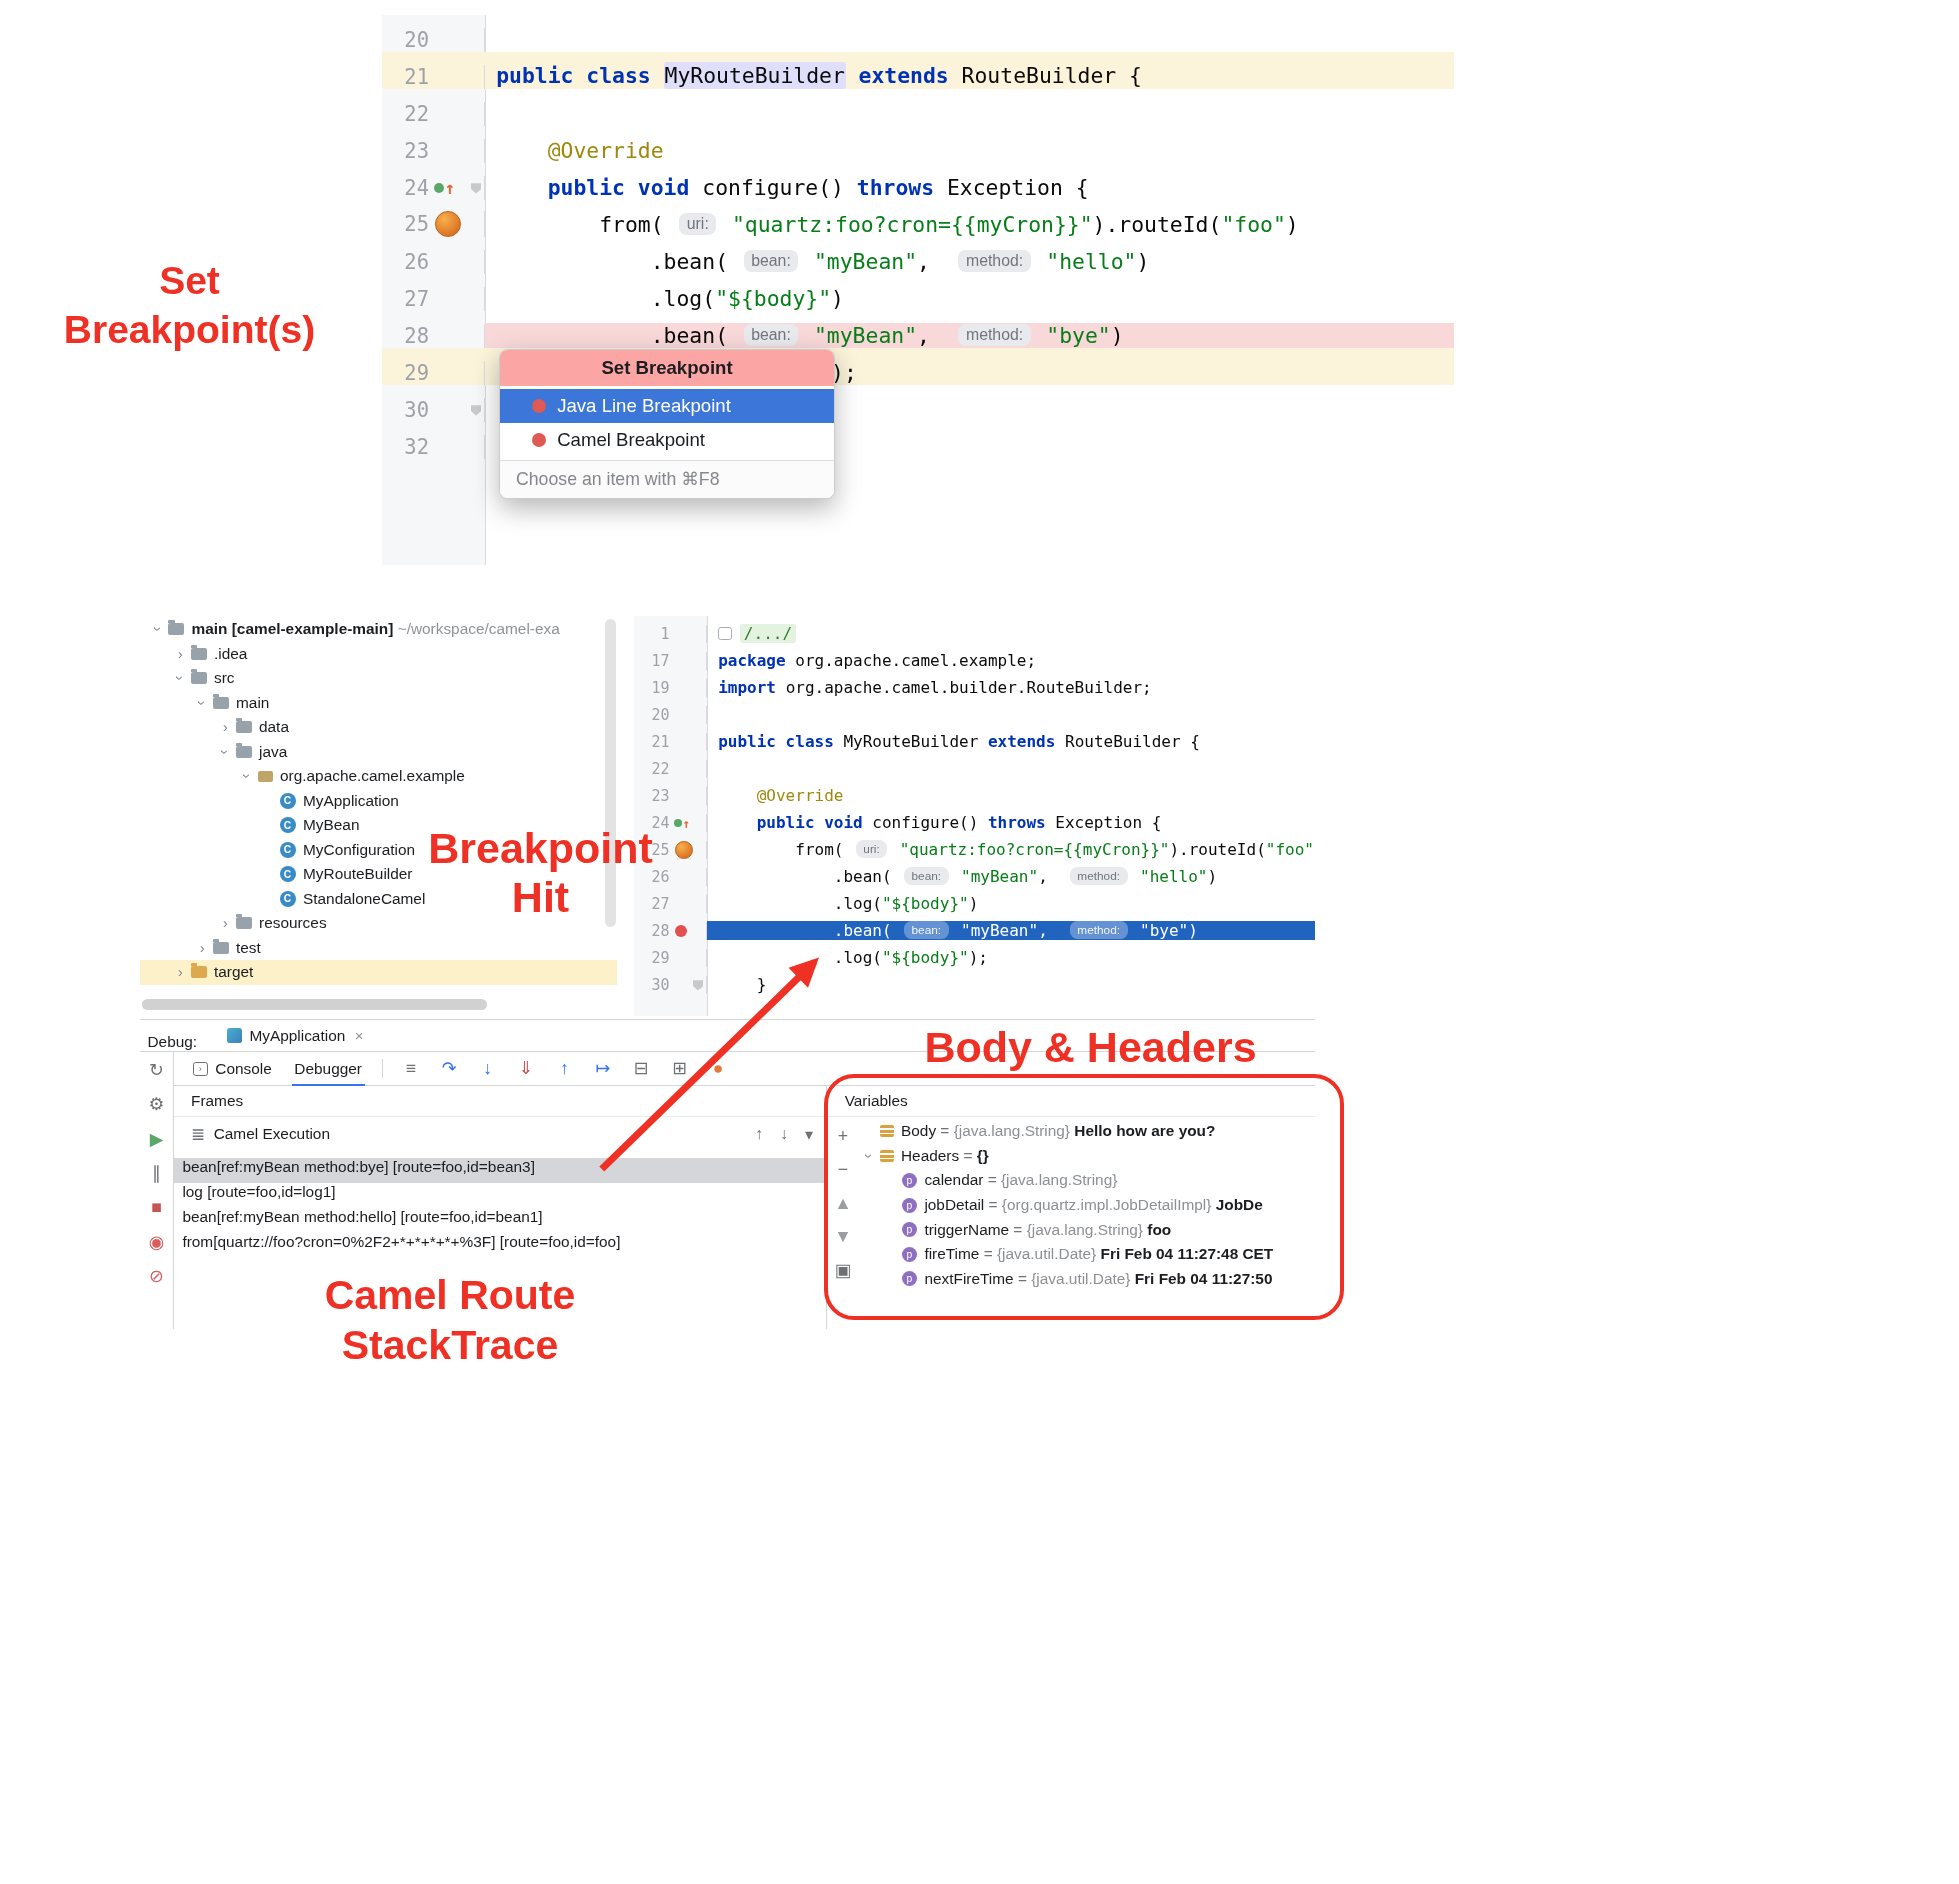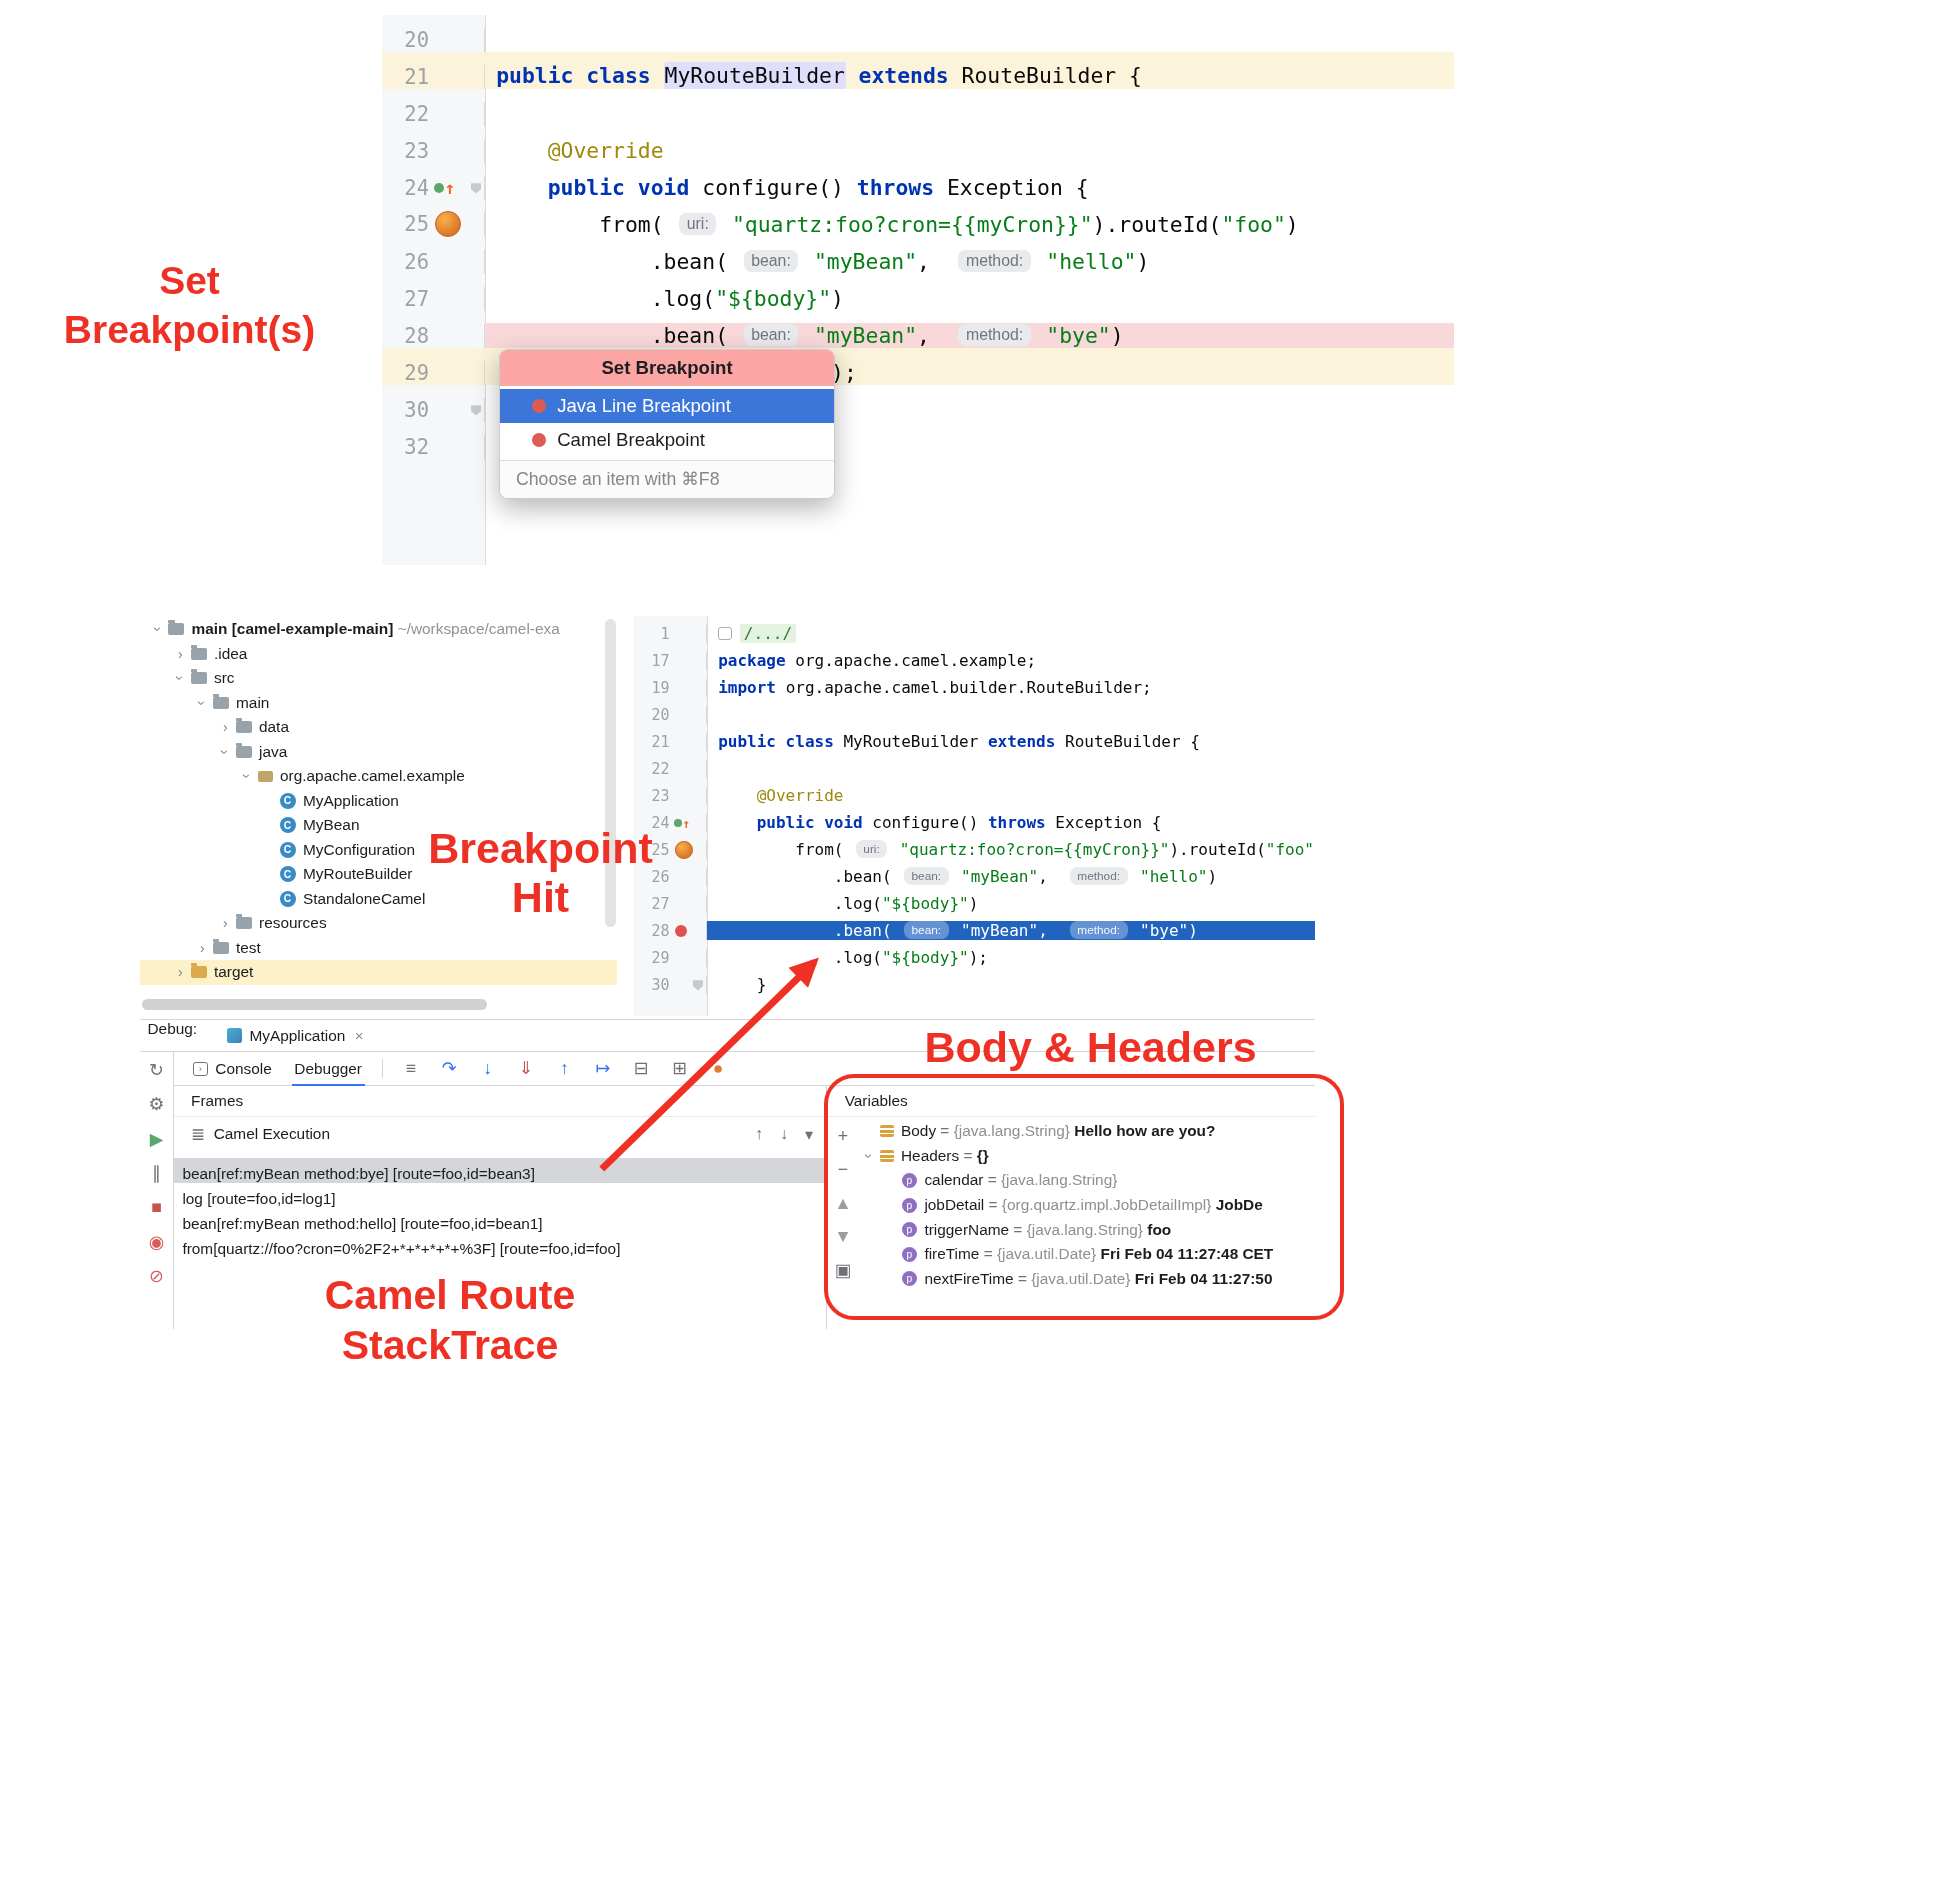--- a/index.html
+++ b/index.html
@@ -77,7 +77,7 @@
 
   
   #debug-panel{position:absolute;left:140px;top:1019px;width:1175px;height:310px;border-top:0.9px solid #d4d5d7;font-size:15.4px;background:#fff}
-  .dbg-row1{height:32px;display:flex;align-items:flex-start;border-bottom:0.9px solid #d4d5d7;padding-left:7.5px}
+  .dbg-row1{height:32px;display:flex;align-items:flex-end;border-bottom:0.9px solid #d4d5d7;padding-left:7.5px}
   .dbg-label{margin-right:20.5px}
   .dbg-tab{display:flex;align-items:center;gap:7.5px;padding:0 9.3px;height:100%}
   .appicon{width:15px;height:15px;border-radius:2.8px;background:linear-gradient(135deg,#4cb0c9,#3a7fc0)}

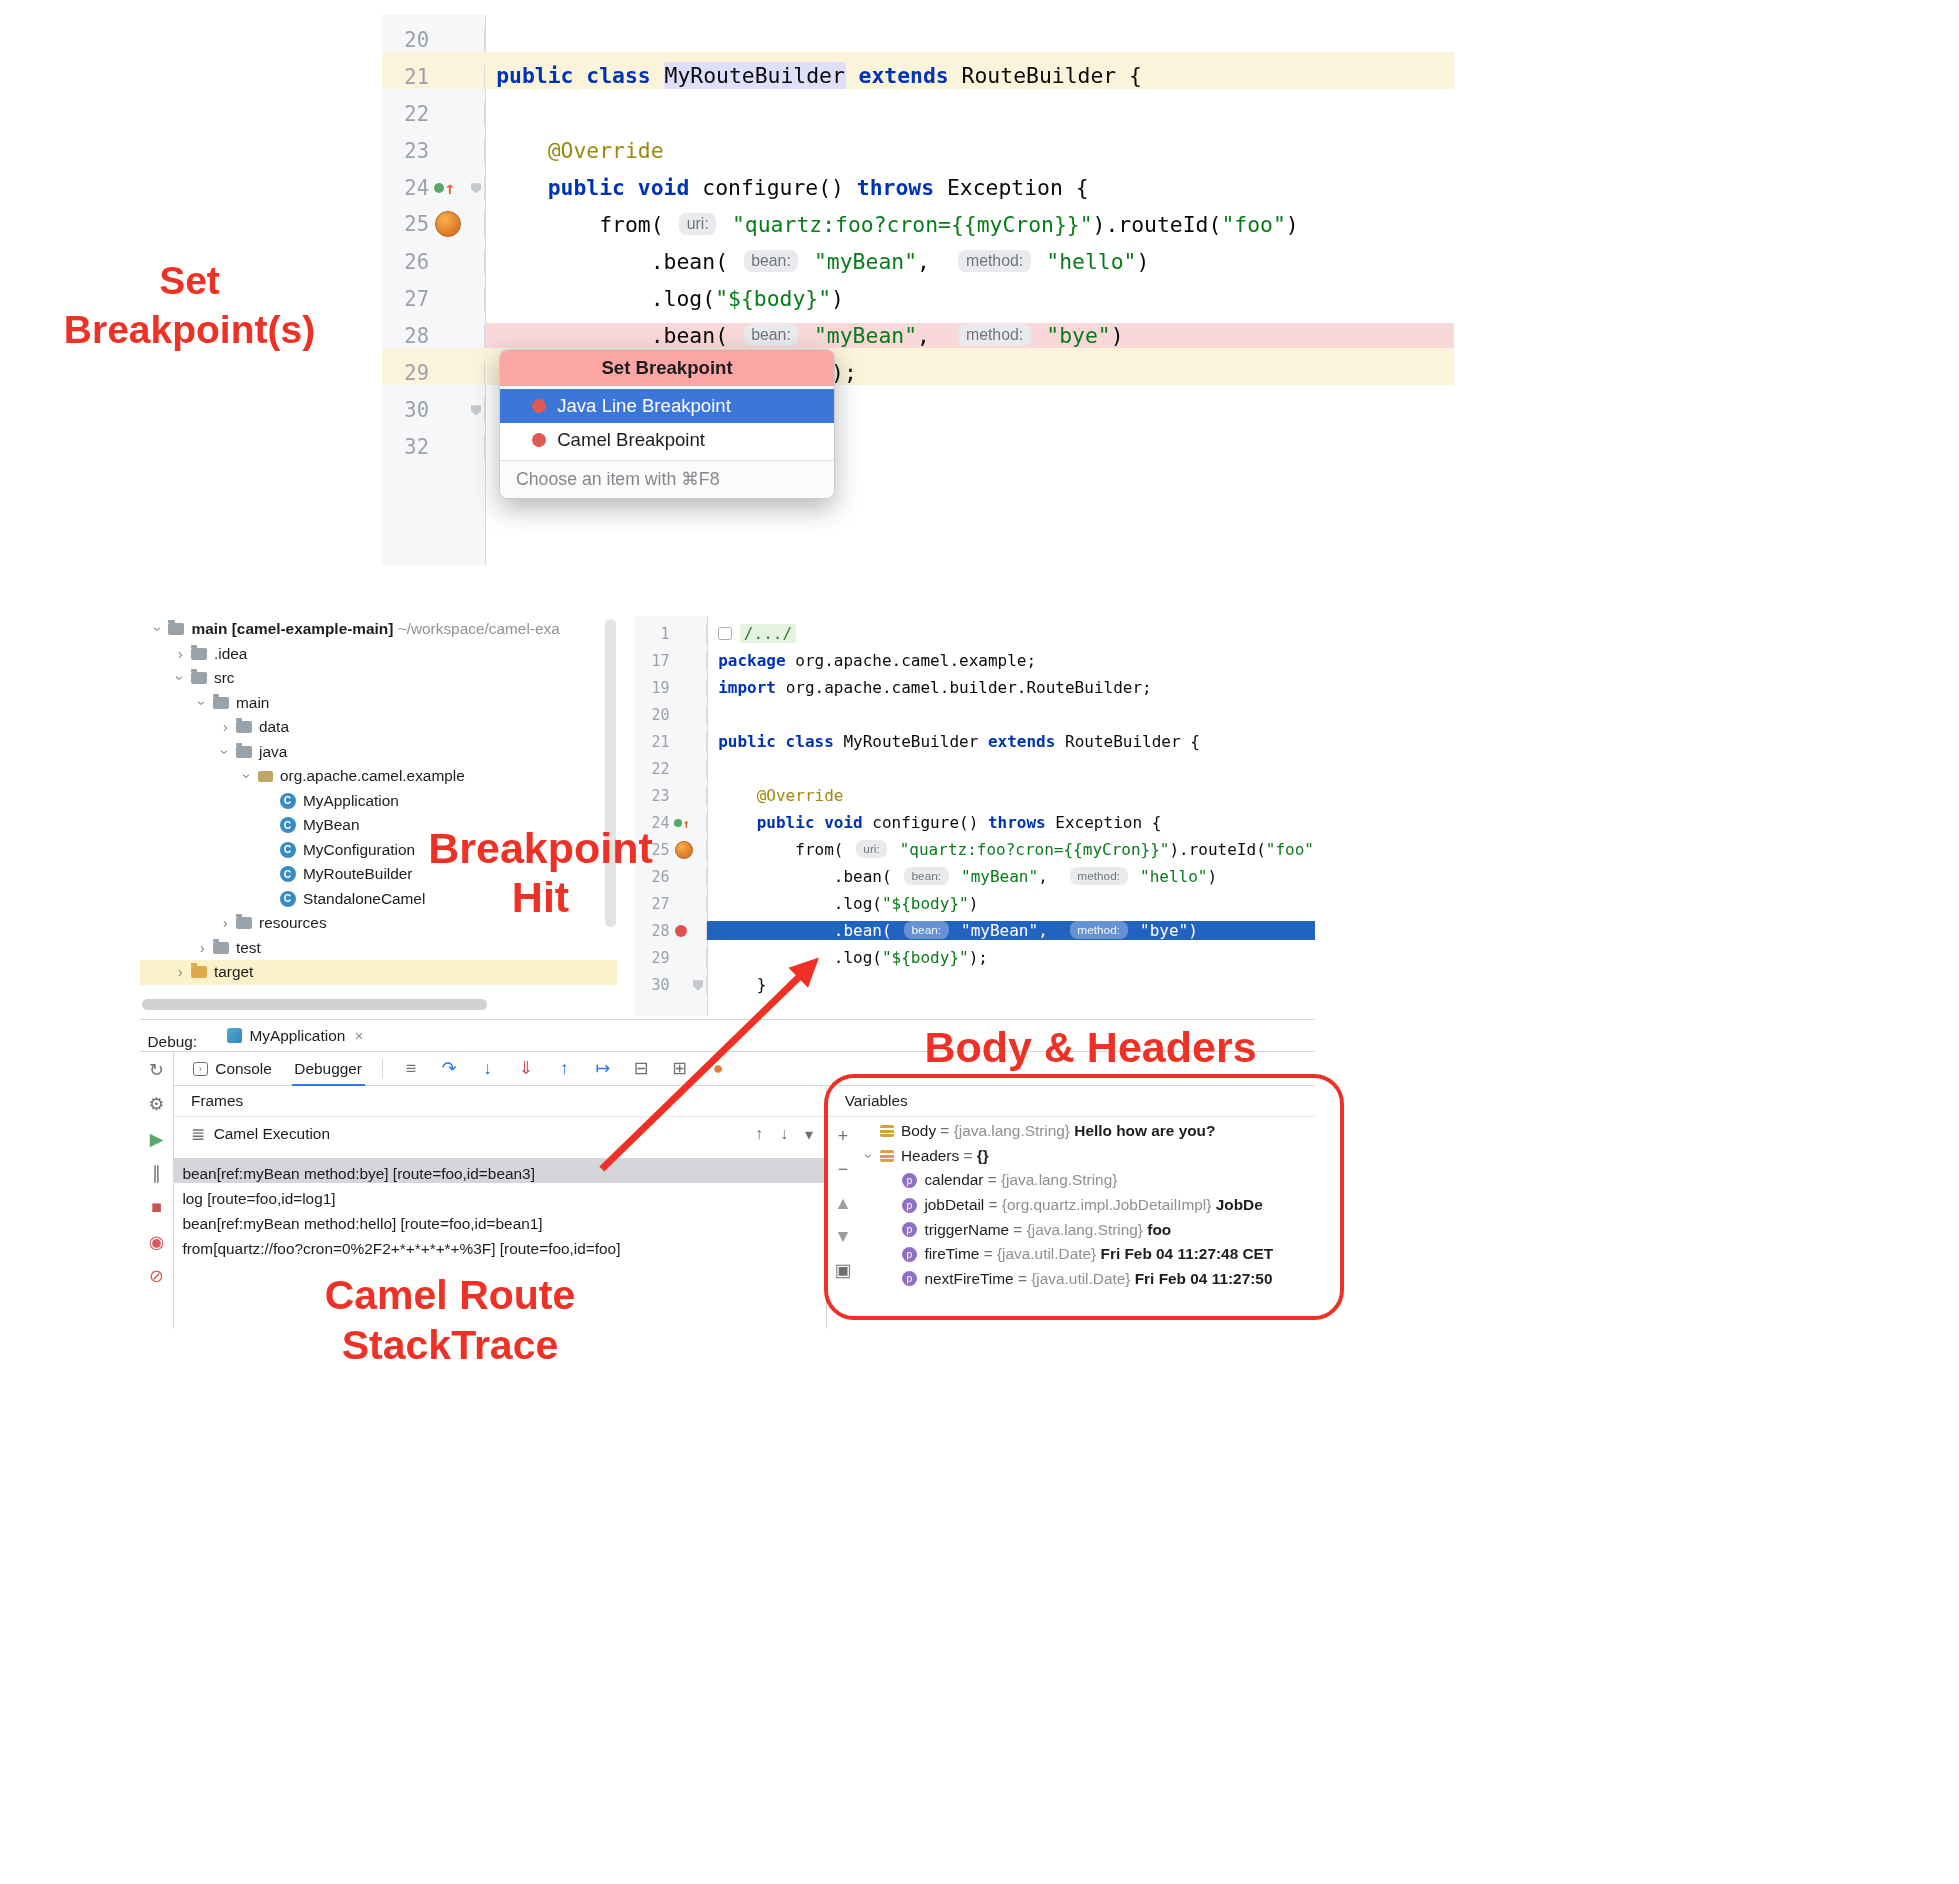--- a/index.html
+++ b/index.html
@@ -96,7 +96,7 @@
   .thr-ic{color:#6d7177;font-size:17px}
   .thr-arrows{margin-left:auto;display:flex;gap:17px;color:#6e7074;font-size:16px}
   #frame-rows{margin-top:6.5px}
-  .frame-row{height:25px;display:flex;align-items:flex-end;padding-left:8.4px;white-space:pre}
+  .frame-row{height:25px;display:flex;align-items:flex-start;padding-left:8.4px;white-space:pre}
   .frame-row.sel{background:#d4d6d9}
   #vars-panel{position:absolute;left:686px;top:66px;right:0;bottom:0;border-left:0.9px solid #d4d5d7;overflow:hidden}
   .vars-strip{position:absolute;left:0;top:31px;bottom:0;width:32px;display:flex;flex-direction:column;align-items:center;padding-top:8.4px;gap:11.2px;color:#6e7074}

